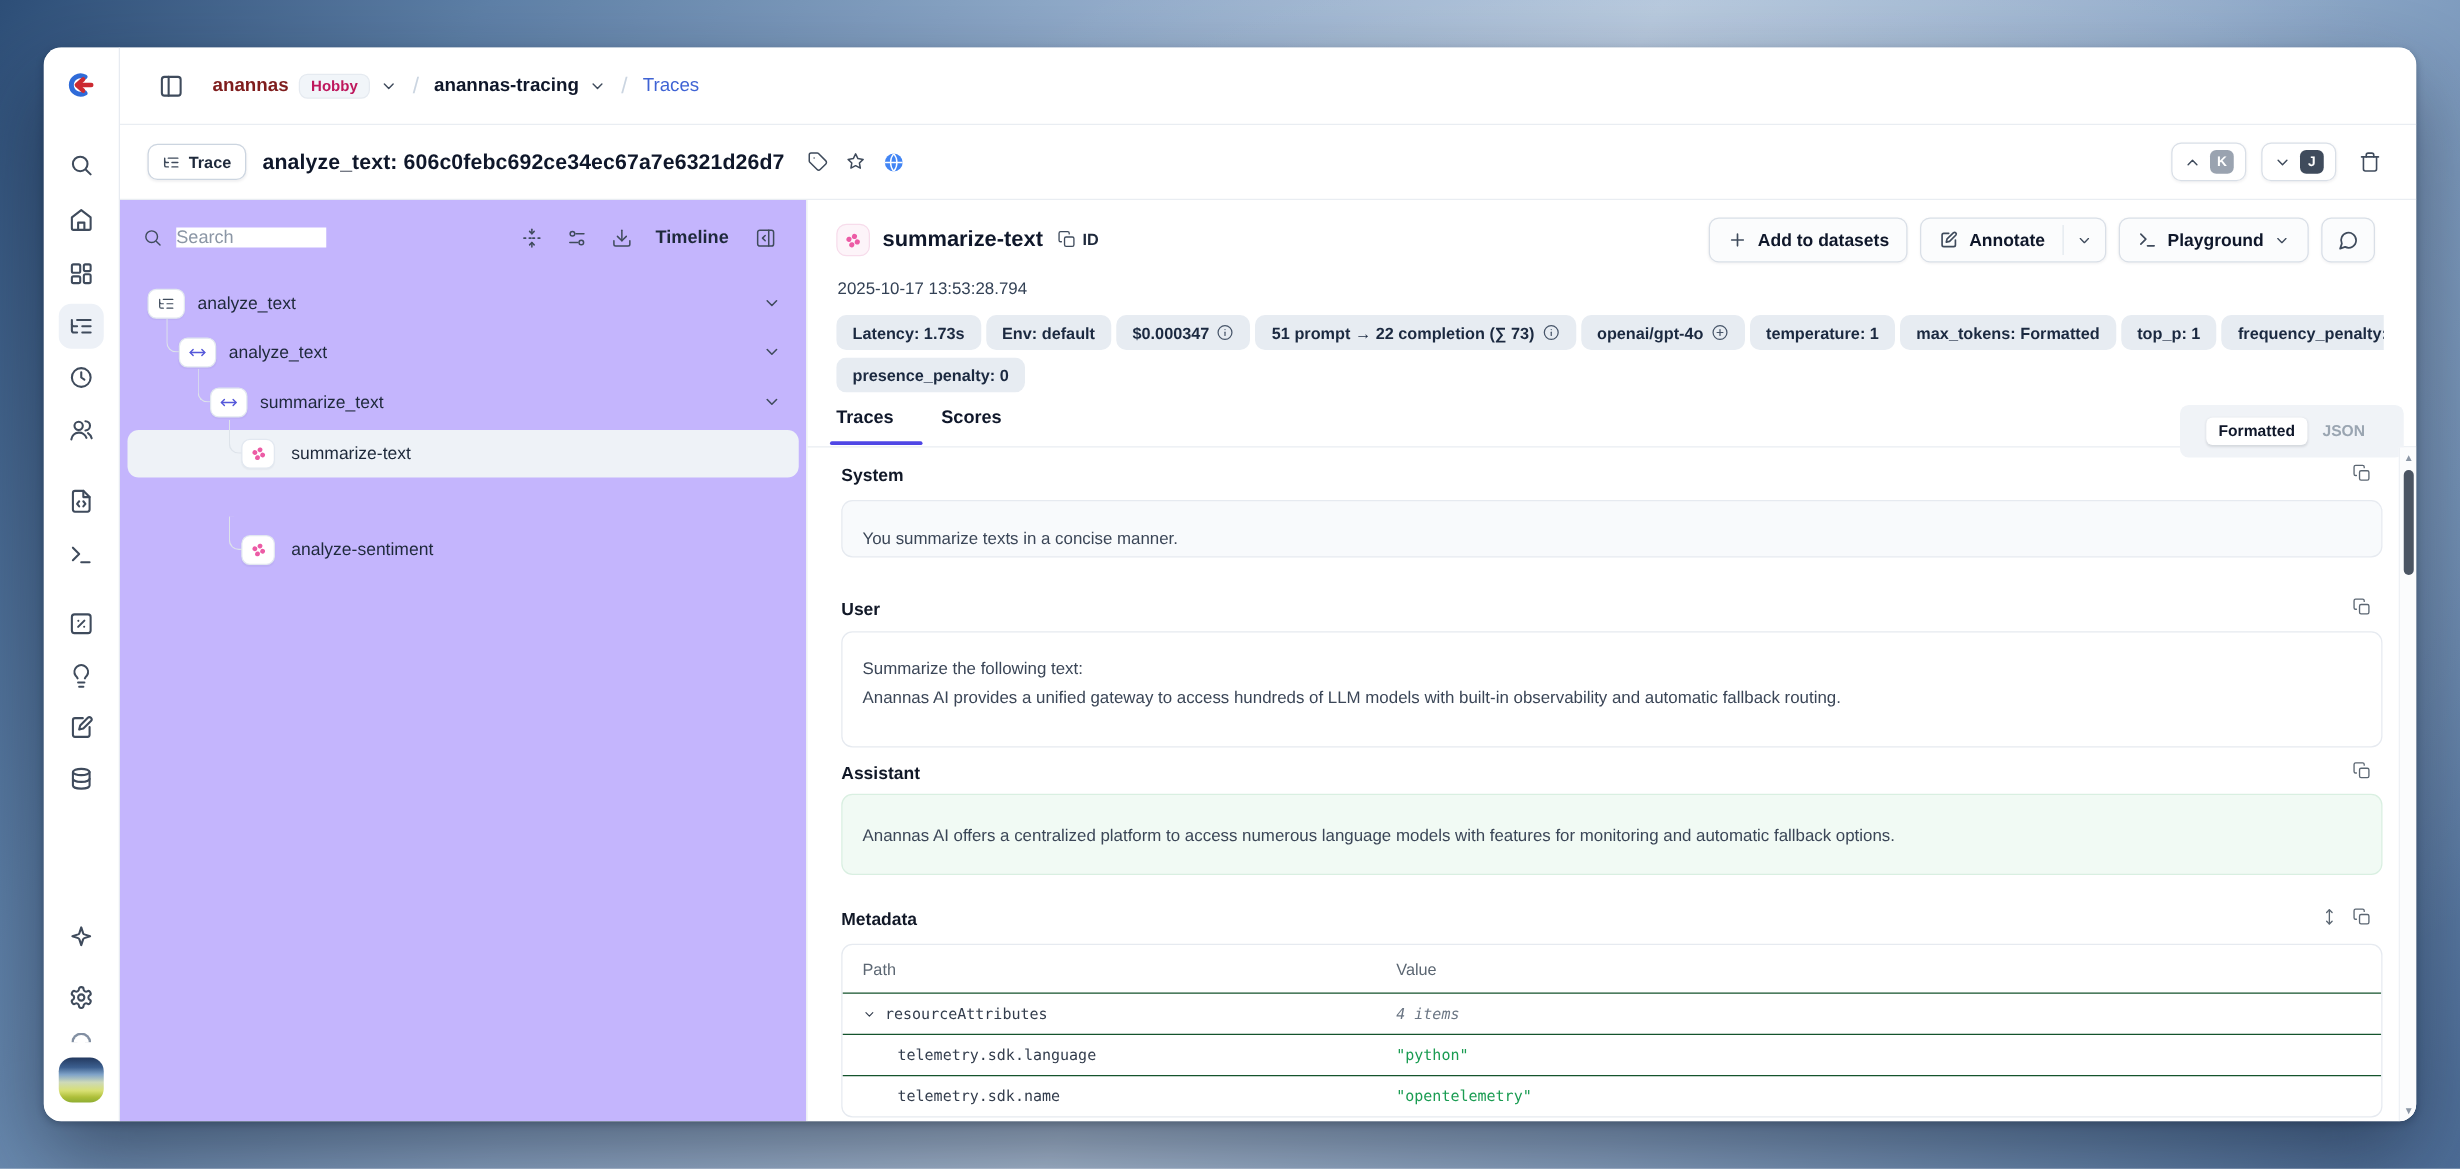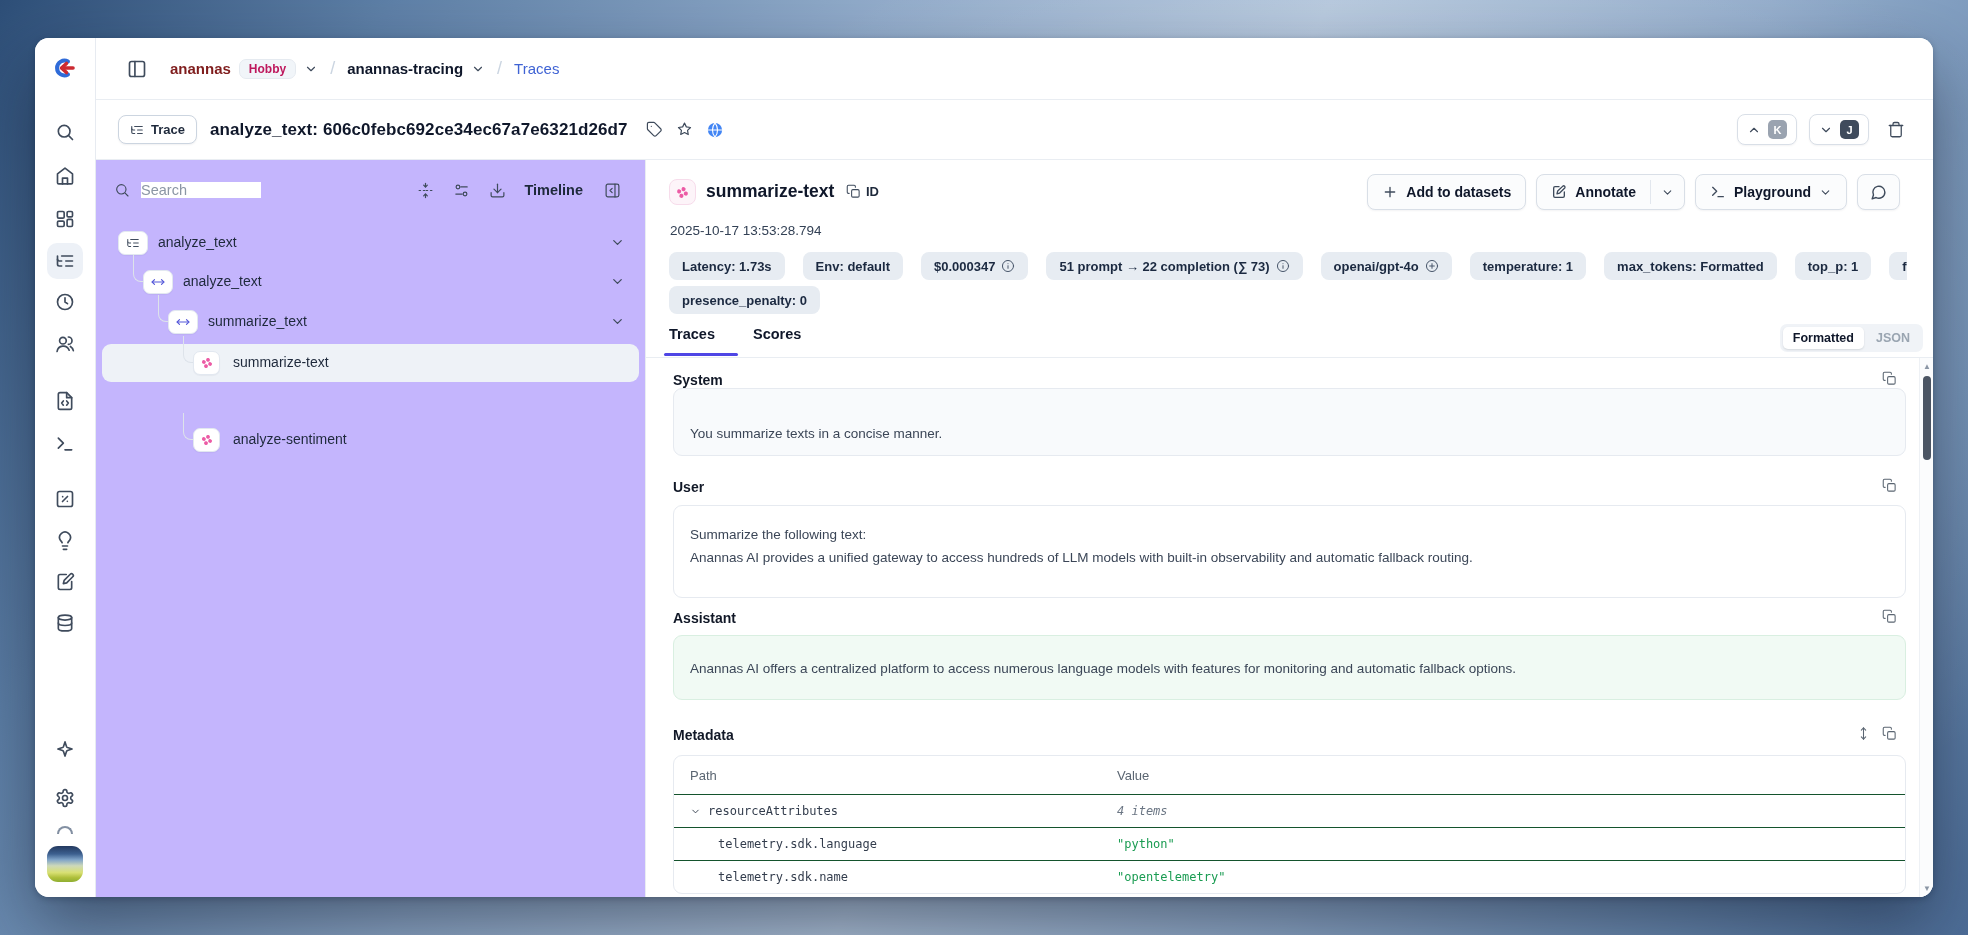--- a/index.html
+++ b/index.html
@@ -92,7 +92,7 @@
   .split .divv { width:1px; background:#e2e7ee; margin:5px 0; }
   .split .seg.chev { padding:0 10px; } .split svg { width:16px; height:16px; }
   .timestamp { position:absolute; left:24px; top:63px; font-size:13.5px; color:#334155; }
-  .badge-row { position:absolute; left:23px; display:flex; gap:18px; flex-wrap:nowrap; overflow:hidden; }
+  .badge-row { position:absolute; left:23px; display:flex; gap:4px; flex-wrap:nowrap; overflow:hidden; }
   .pill { height:28px; background:#e7ecf2; border-radius:8px; display:flex; align-items:center; gap:6px; padding:0 13px;
           font-size:13px; font-weight:700; color:#1b2940; white-space:nowrap; flex:0 0 auto; }
   .pill svg { width:14px; height:14px; stroke:#44506088; stroke:#475569; }

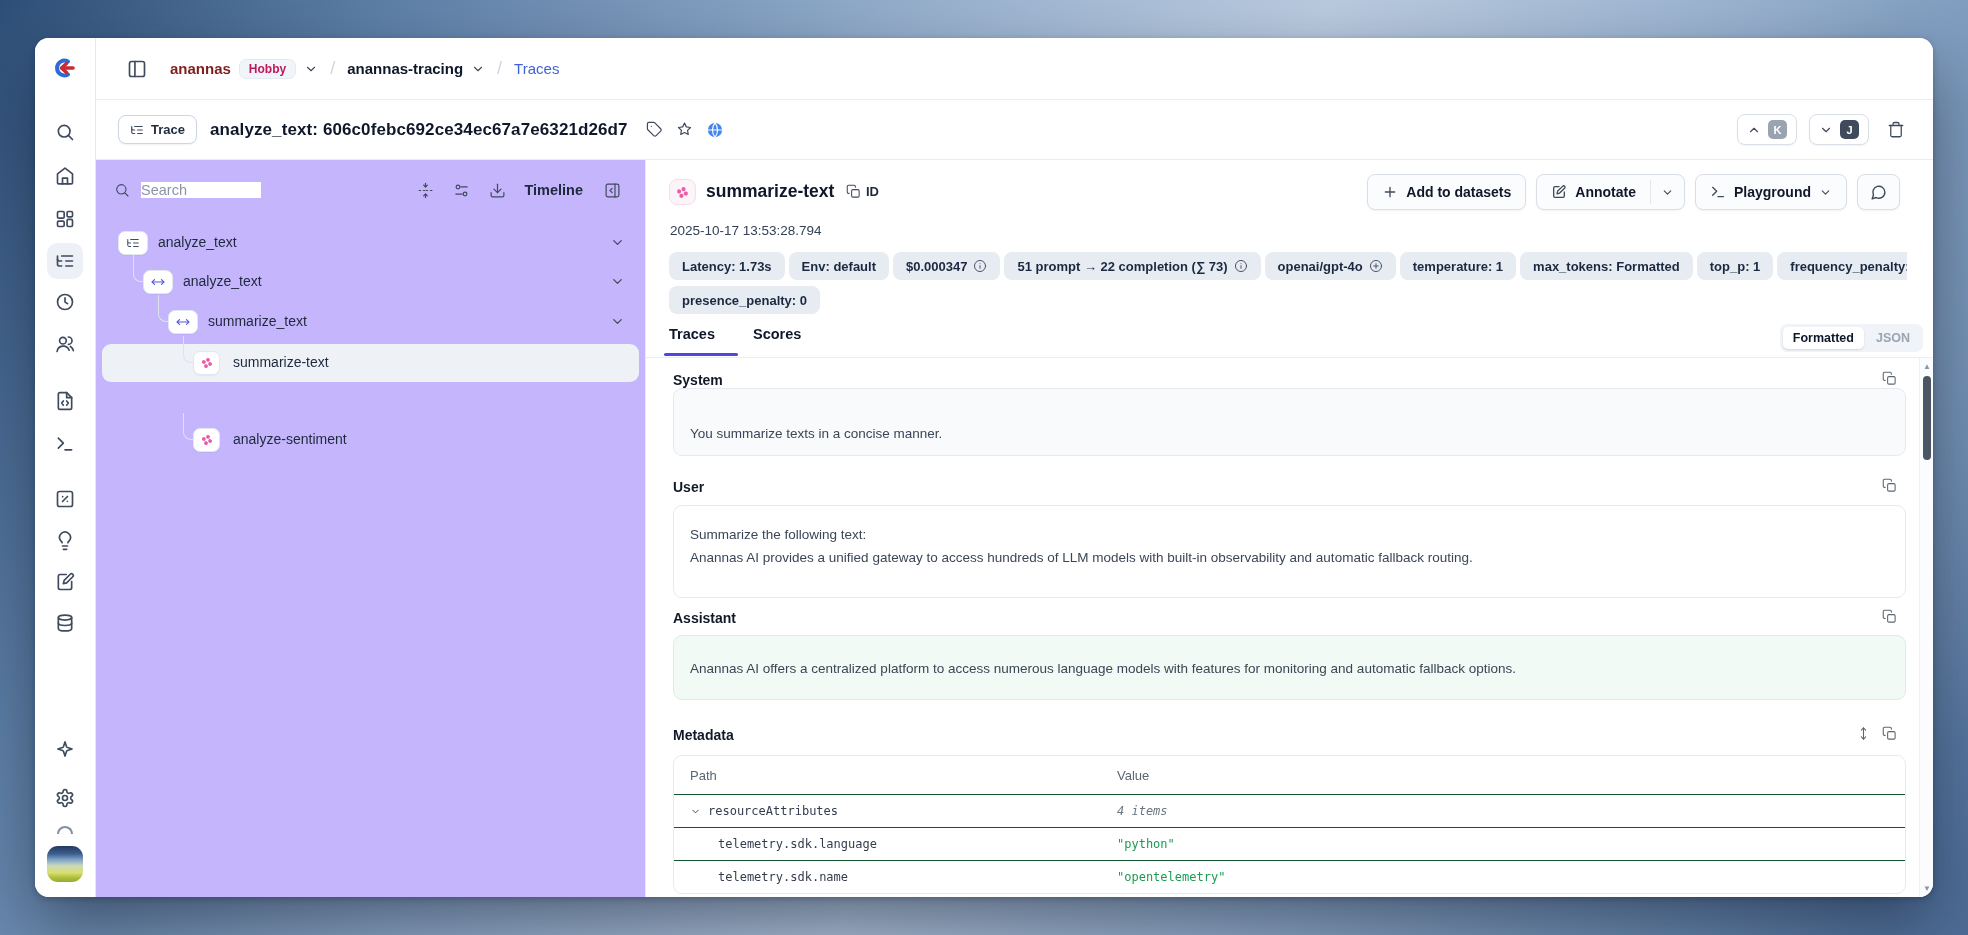--- a/index.html
+++ b/index.html
@@ -99,7 +99,7 @@
   .tabs-line { position:absolute; left:0; right:0; top:197px; height:1px; background:#e9edf2; }
   .tab { position:absolute; top:166px; font-size:14.5px; font-weight:700; color:#0f172a; cursor:pointer; }
   .tab-underline { position:absolute; left:18px; top:193px; width:74px; height:3px; background:#4f46e5; border-radius:2px; }
-  .view-toggle { position:absolute; right:10px; top:164px; height:28px; background:#f0f3f7; border-radius:7px; padding:3px;
+  .view-toggle { position:absolute; right:10px; top:164px; height:28px; background:#f0f3f7; border-radius:7px; padding:21px;
                  display:flex; align-items:center; gap:2px; }
   .vt-opt { font-size:12.5px; font-weight:700; padding:0 10px; height:22px; display:flex; align-items:center; border-radius:5px; cursor:pointer; }
   .vt-opt.on { background:#fff; color:#0f172a; box-shadow:0 1px 2px rgba(15,23,42,.12); }

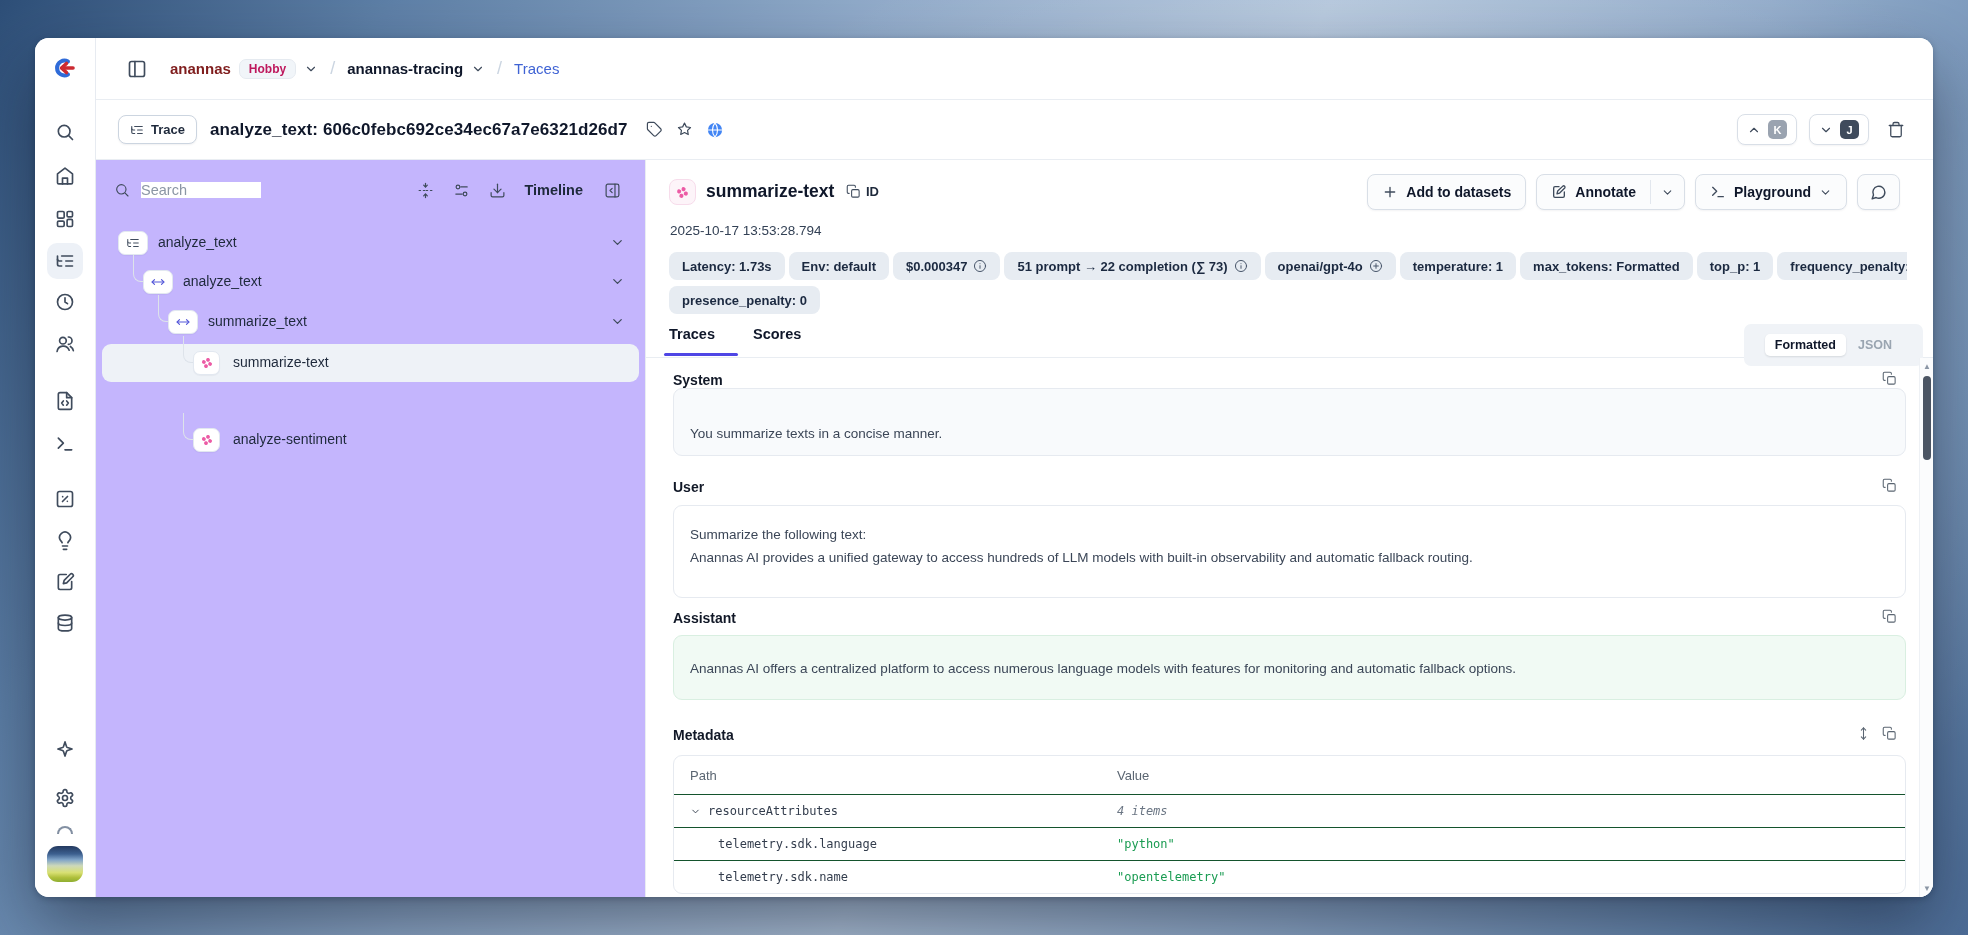--- a/index.html
+++ b/index.html
@@ -564,7 +564,7 @@
           <path d="M5 15H4a2 2 0 0 1-2-2V4a2 2 0 0 1 2-2h9a2 2 0 0 1 2 2v1"></path>
         </svg>
       </span>
-    <div class="msgbox gray" style="top:228px;height:58px;padding:33px 16px">
+    <div class="msgbox gray" style="top:240px;height:46px;padding:18px 16px">
       <span>You summarize texts in a concise manner.</span>
     </div>
 

